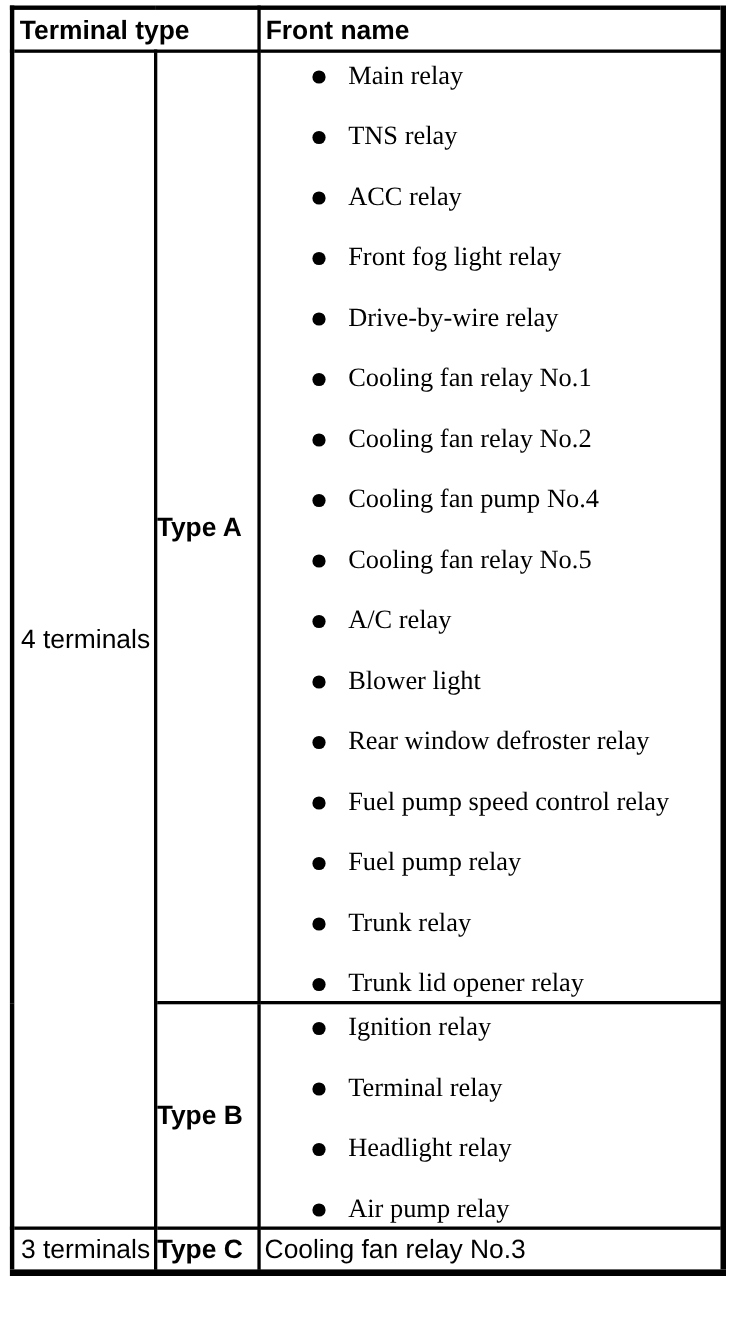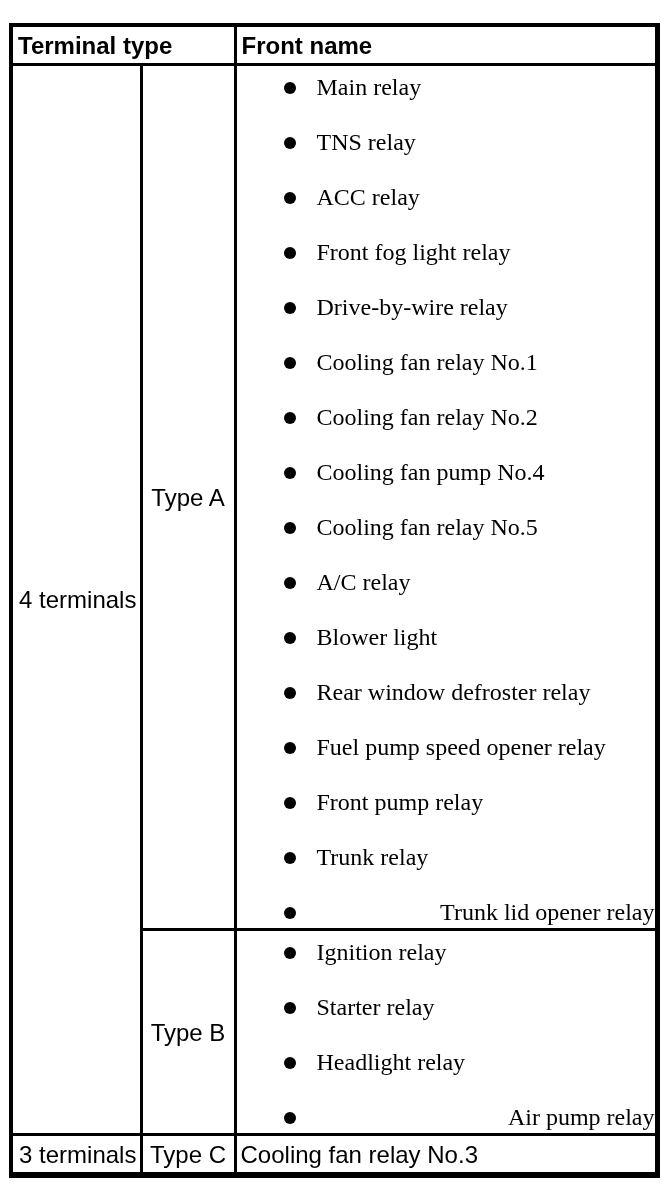--- a/index.html
+++ b/index.html
@@ -18,7 +18,7 @@
     border-collapse: collapse;
     table-layout: fixed;
     width: 646px;
-    margin: 23px 0 0 9px;
+    margin: 5px 0 0 9px;
     border: 4px solid #000;
     border-right-width: 5px;
     border-bottom-width: 6px;

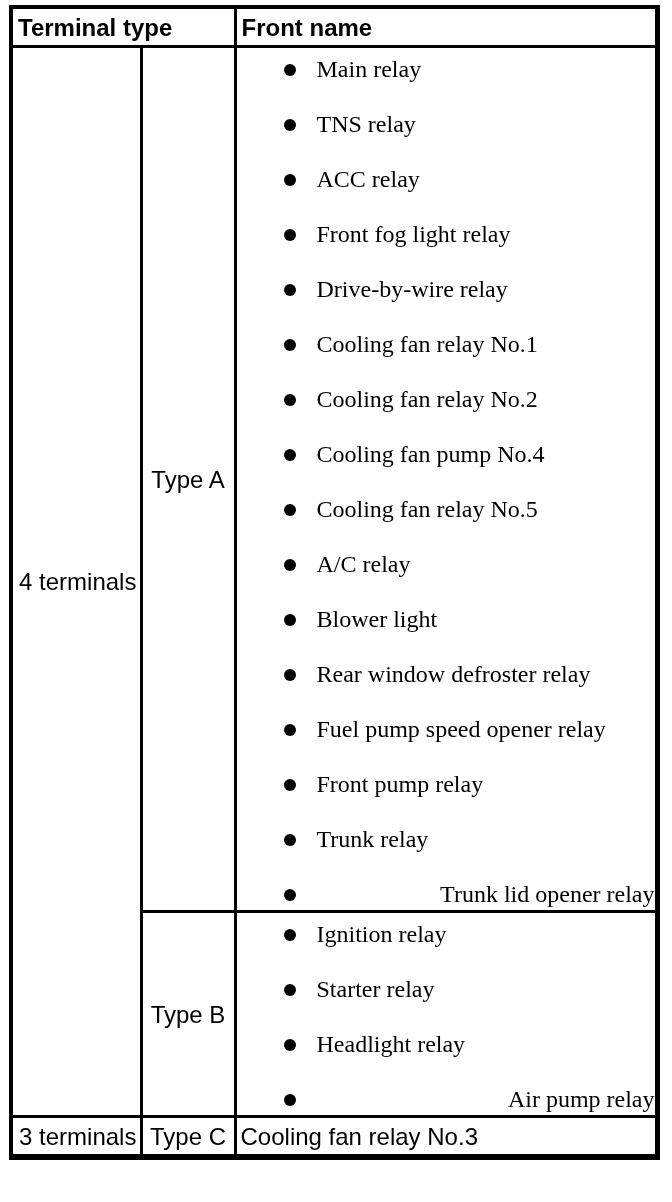--- a/index.html
+++ b/index.html
@@ -44,7 +44,7 @@
     text-align: center;
   }
   td.cell-type {
-    text-align: center;
+    font-weight: bold;
   }
   td.cell-parts {
     vertical-align: top;

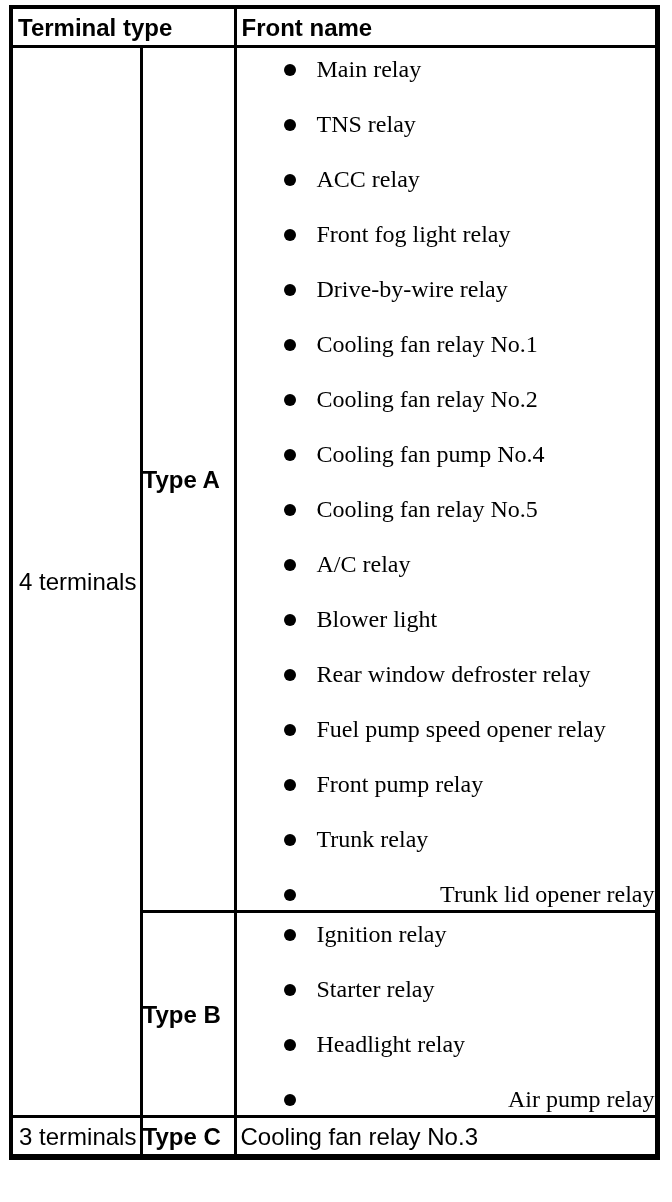--- a/index.html
+++ b/index.html
@@ -114,7 +114,7 @@
           <li><span class="bullet"></span><span class="part-text">A/C relay</span></li>
           <li><span class="bullet"></span><span class="part-text">Blower light</span></li>
           <li><span class="bullet"></span><span class="part-text">Rear window defroster relay</span></li>
-          <li><span class="bullet"></span><span class="part-text">Fuel pump speed opener relay</span></li>
+          <li><span class="bullet"></span><span class="part-text">Fuel pump speed control relay</span></li>
           <li><span class="bullet"></span><span class="part-text">Front pump relay</span></li>
           <li><span class="bullet"></span><span class="part-text">Trunk relay</span></li>
           <li><span class="bullet"></span><span class="part-text">Trunk lid opener relay</span></li>

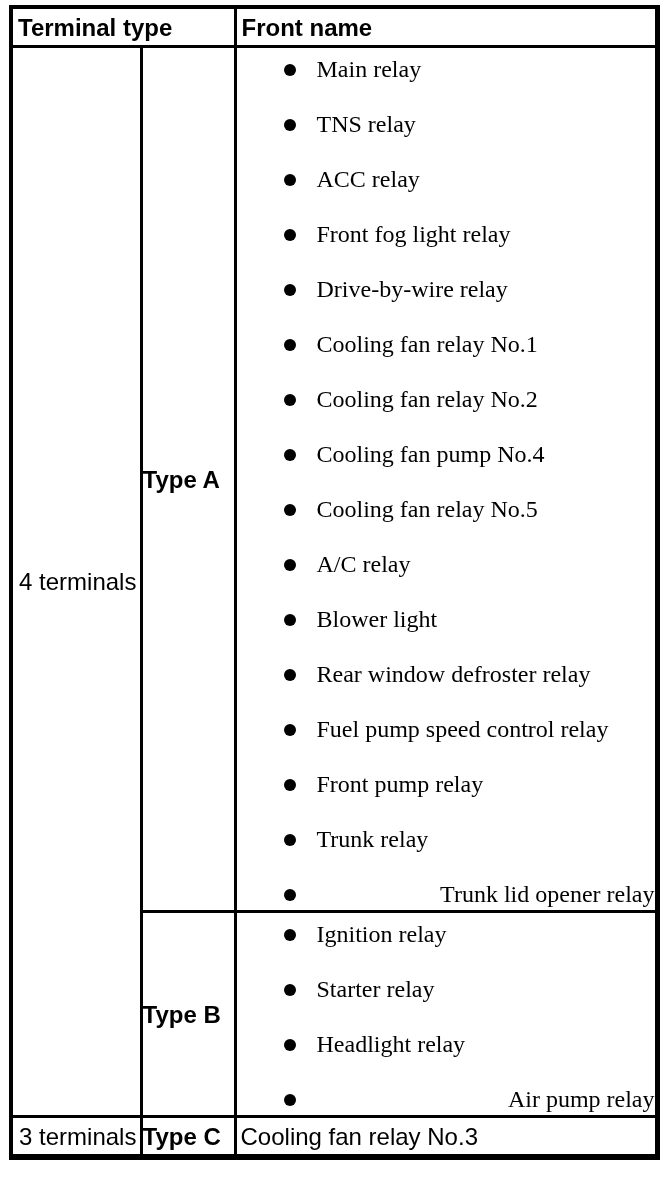--- a/index.html
+++ b/index.html
@@ -115,7 +115,7 @@
           <li><span class="bullet"></span><span class="part-text">Blower light</span></li>
           <li><span class="bullet"></span><span class="part-text">Rear window defroster relay</span></li>
           <li><span class="bullet"></span><span class="part-text">Fuel pump speed control relay</span></li>
-          <li><span class="bullet"></span><span class="part-text">Front pump relay</span></li>
+          <li><span class="bullet"></span><span class="part-text">Fuel pump relay</span></li>
           <li><span class="bullet"></span><span class="part-text">Trunk relay</span></li>
           <li><span class="bullet"></span><span class="part-text">Trunk lid opener relay</span></li>
         </ul>

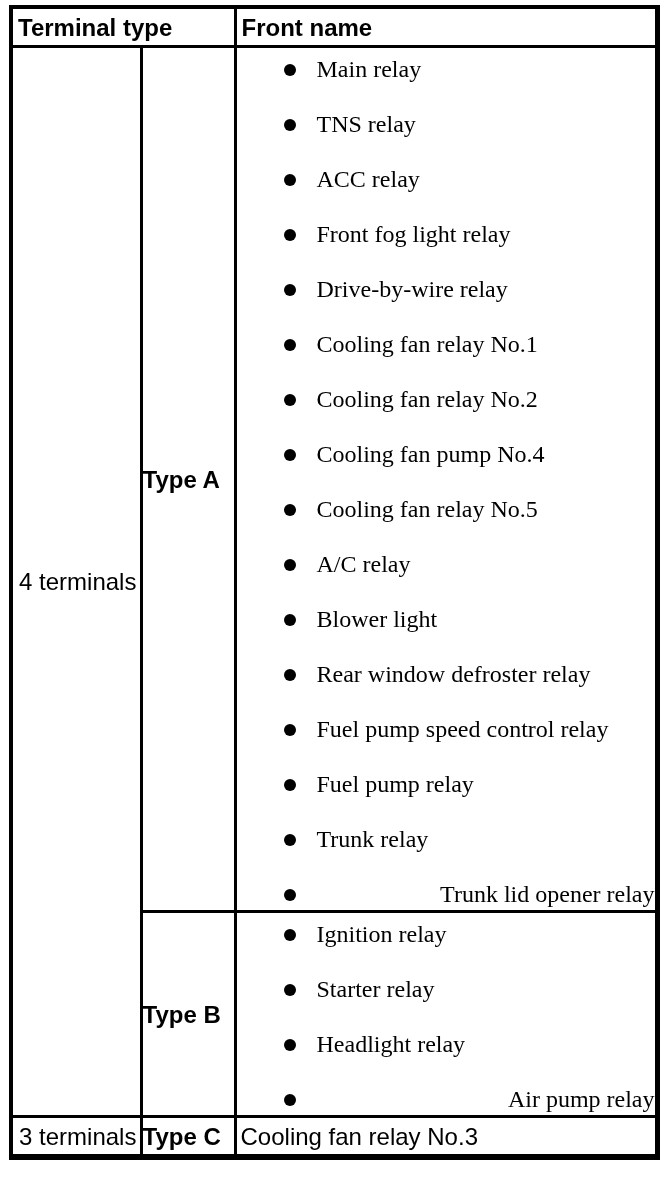--- a/index.html
+++ b/index.html
@@ -65,7 +65,6 @@
   }
   ul.parts-list li:last-child {
     margin-bottom: 0;
-    text-align: right;
   }
   ul.parts-list .bullet {
     position: absolute;

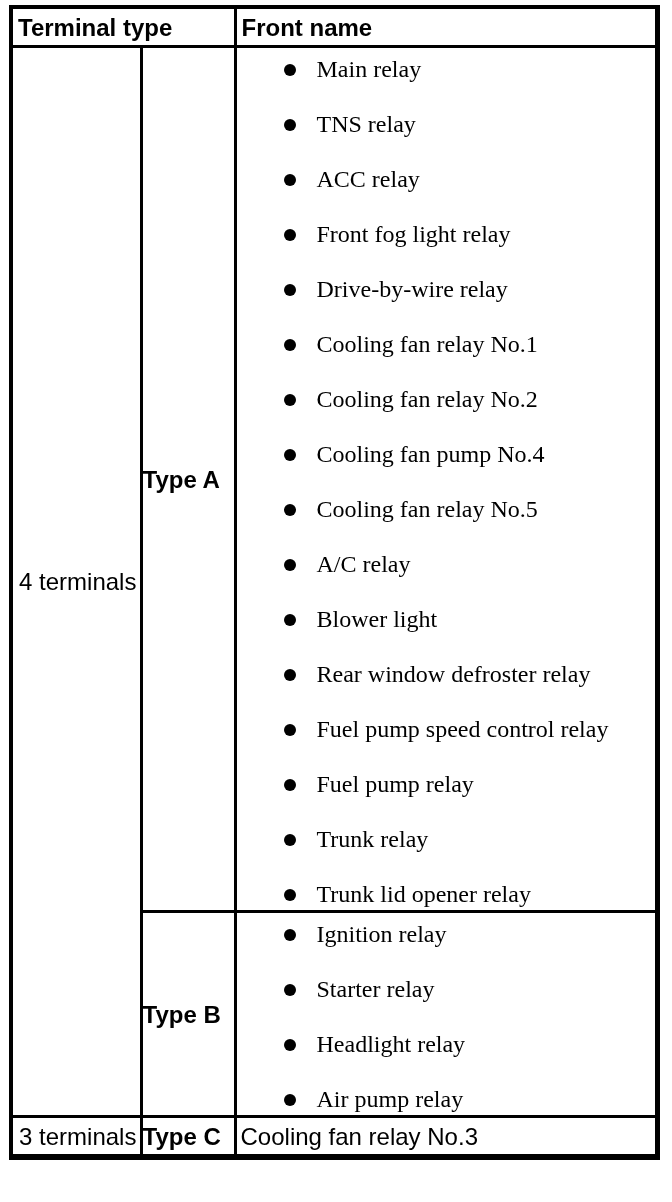--- a/index.html
+++ b/index.html
@@ -126,7 +126,7 @@
       <td class="cell-parts">
         <ul class="parts-list">
           <li><span class="bullet"></span><span class="part-text">Ignition relay</span></li>
-          <li><span class="bullet"></span><span class="part-text">Starter relay</span></li>
+          <li><span class="bullet"></span><span class="part-text">Terminal relay</span></li>
           <li><span class="bullet"></span><span class="part-text">Headlight relay</span></li>
           <li><span class="bullet"></span><span class="part-text">Air pump relay</span></li>
         </ul>

